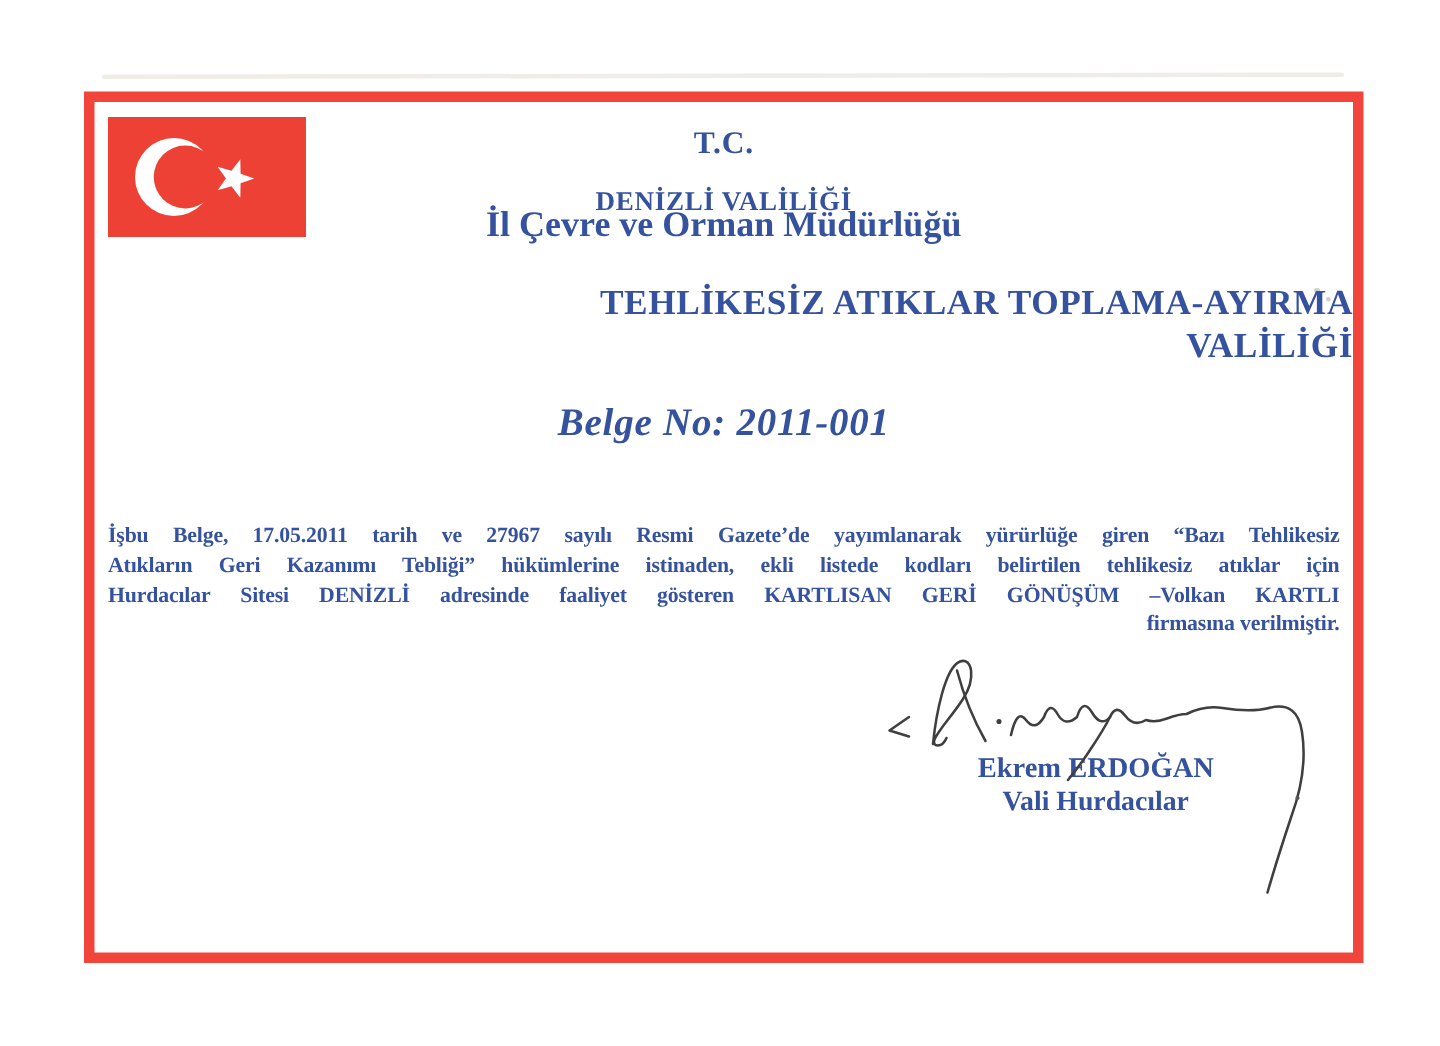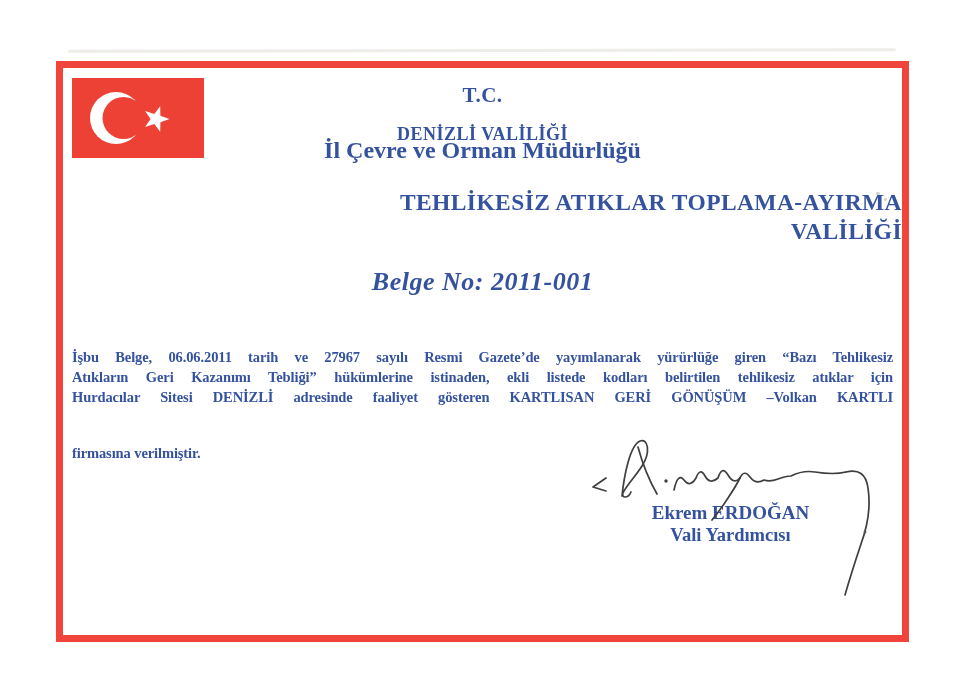--- a/index.html
+++ b/index.html
@@ -78,7 +78,7 @@
   <div class="abs centerband belgeno blue">Belge No: 2011-001</div>
 
   <div class="abs bodytext blue">
-    <div class="jline">İşbu Belge, 06.06.2011 tarih ve 27967 sayılı Resmi Gazete’de yayımlanarak yürürlüğe giren “Bazı Tehlikesiz</div>
+    <div class="jline">İşbu Belge, 17.05.2011 tarih ve 27967 sayılı Resmi Gazete’de yayımlanarak yürürlüğe giren “Bazı Tehlikesiz</div>
     <div class="jline">Atıkların Geri Kazanımı Tebliği” hükümlerine istinaden, ekli listede kodları belirtilen tehlikesiz atıklar için</div>
     <div class="jline">Hurdacılar Sitesi DENİZLİ adresinde faaliyet gösteren KARTLISAN GERİ GÖNÜŞÜM –Volkan KARTLI</div>
     <div class="lline">firmasına verilmiştir.</div>

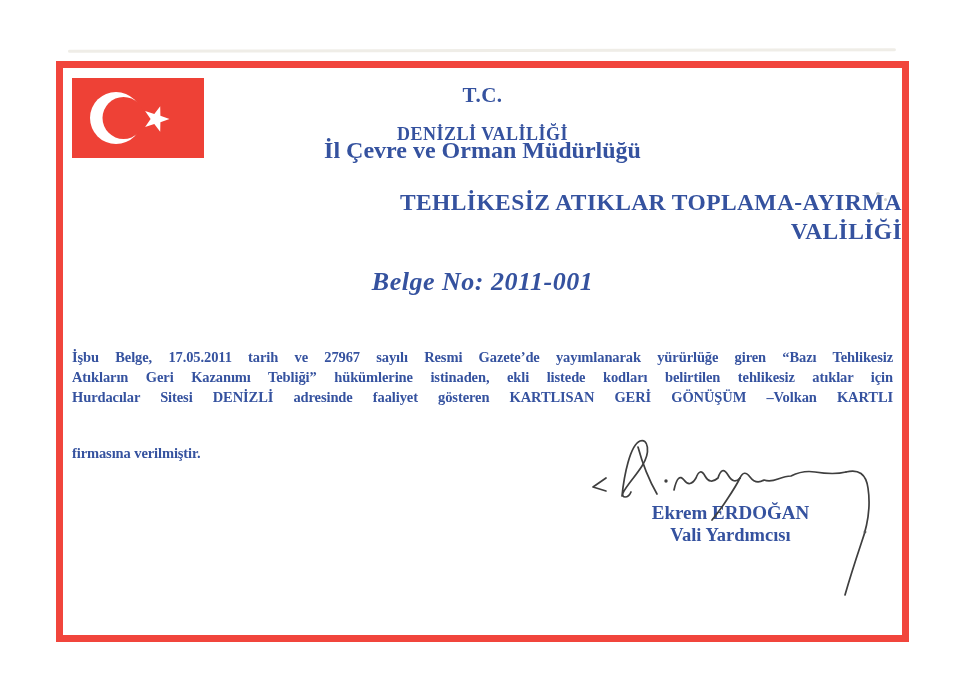--- a/index.html
+++ b/index.html
@@ -37,7 +37,7 @@
     letter-spacing:-0.1px;
   }
   .jline{text-align:justify;text-align-last:justify;}
-  .lline{text-align:left;margin-top:37px;}
+  .lline{text-align:right;}
   
   .sig-svg{left:578px;top:432px;width:300px;height:172px;pointer-events:none;}
   .signer{

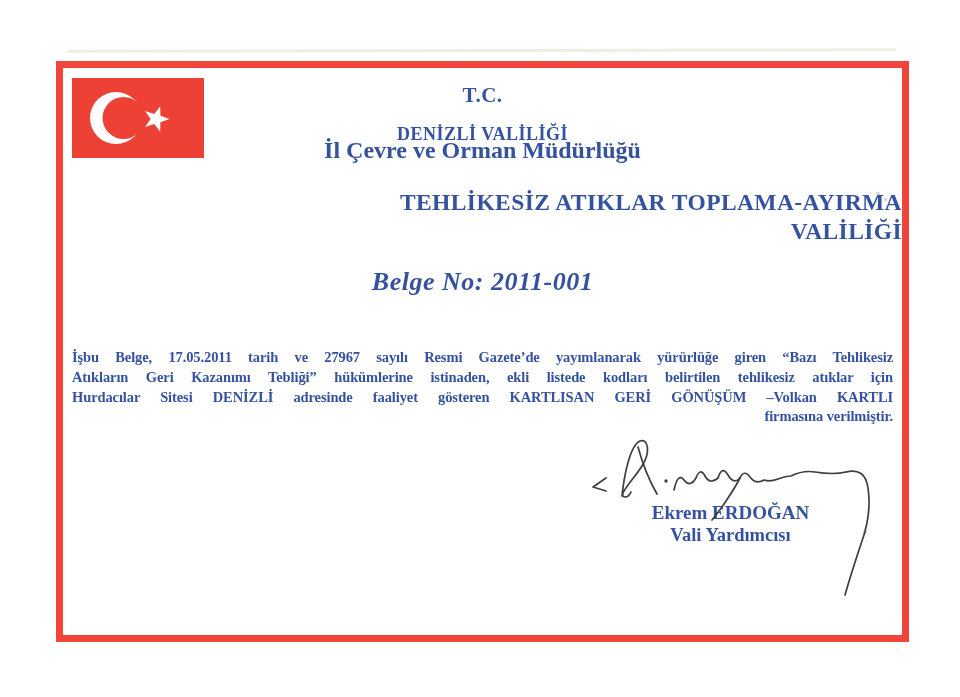--- a/index.html
+++ b/index.html
@@ -86,7 +86,7 @@
 
   <div class="abs signer blue">
     <div class="name">Ekrem ERDOĞAN</div>
-    <div class="role">Vali Yardımcısı</div>
+    <div class="role">Vali Hurdacılar</div>
   </div>
 
   <svg class="abs sig-svg" viewBox="0 0 300 172">

